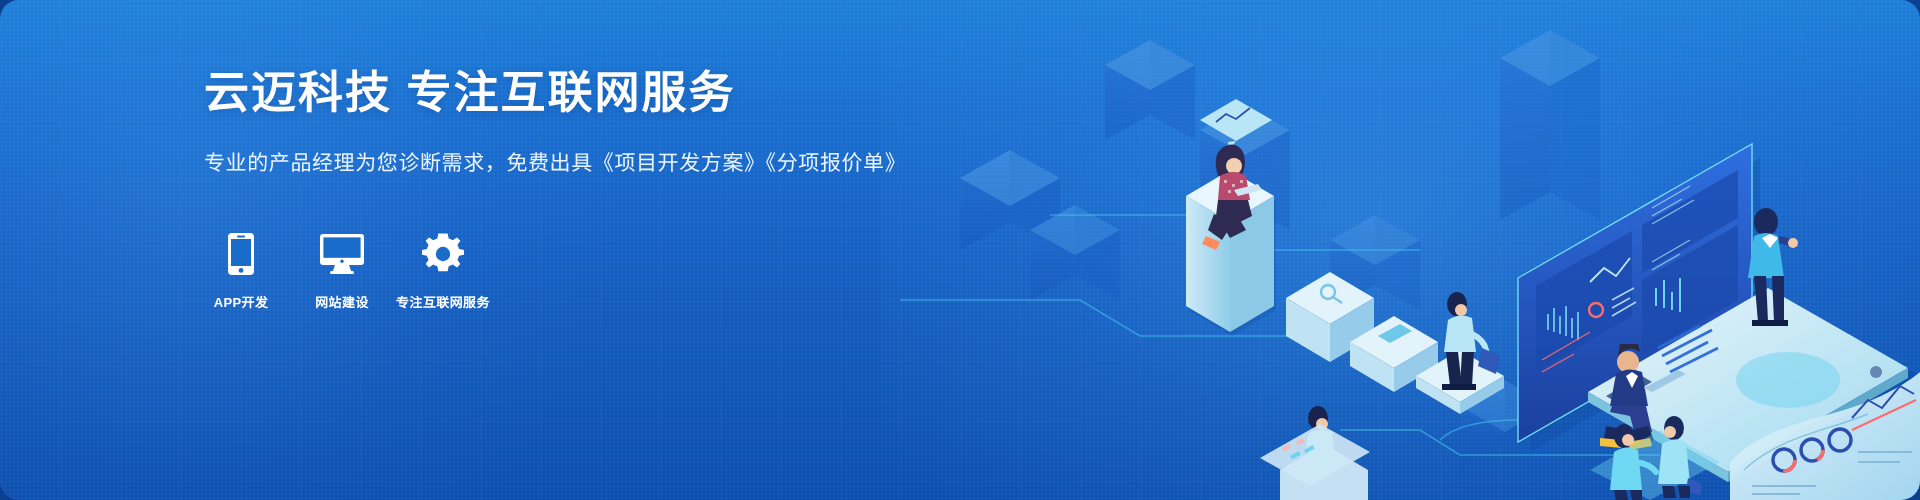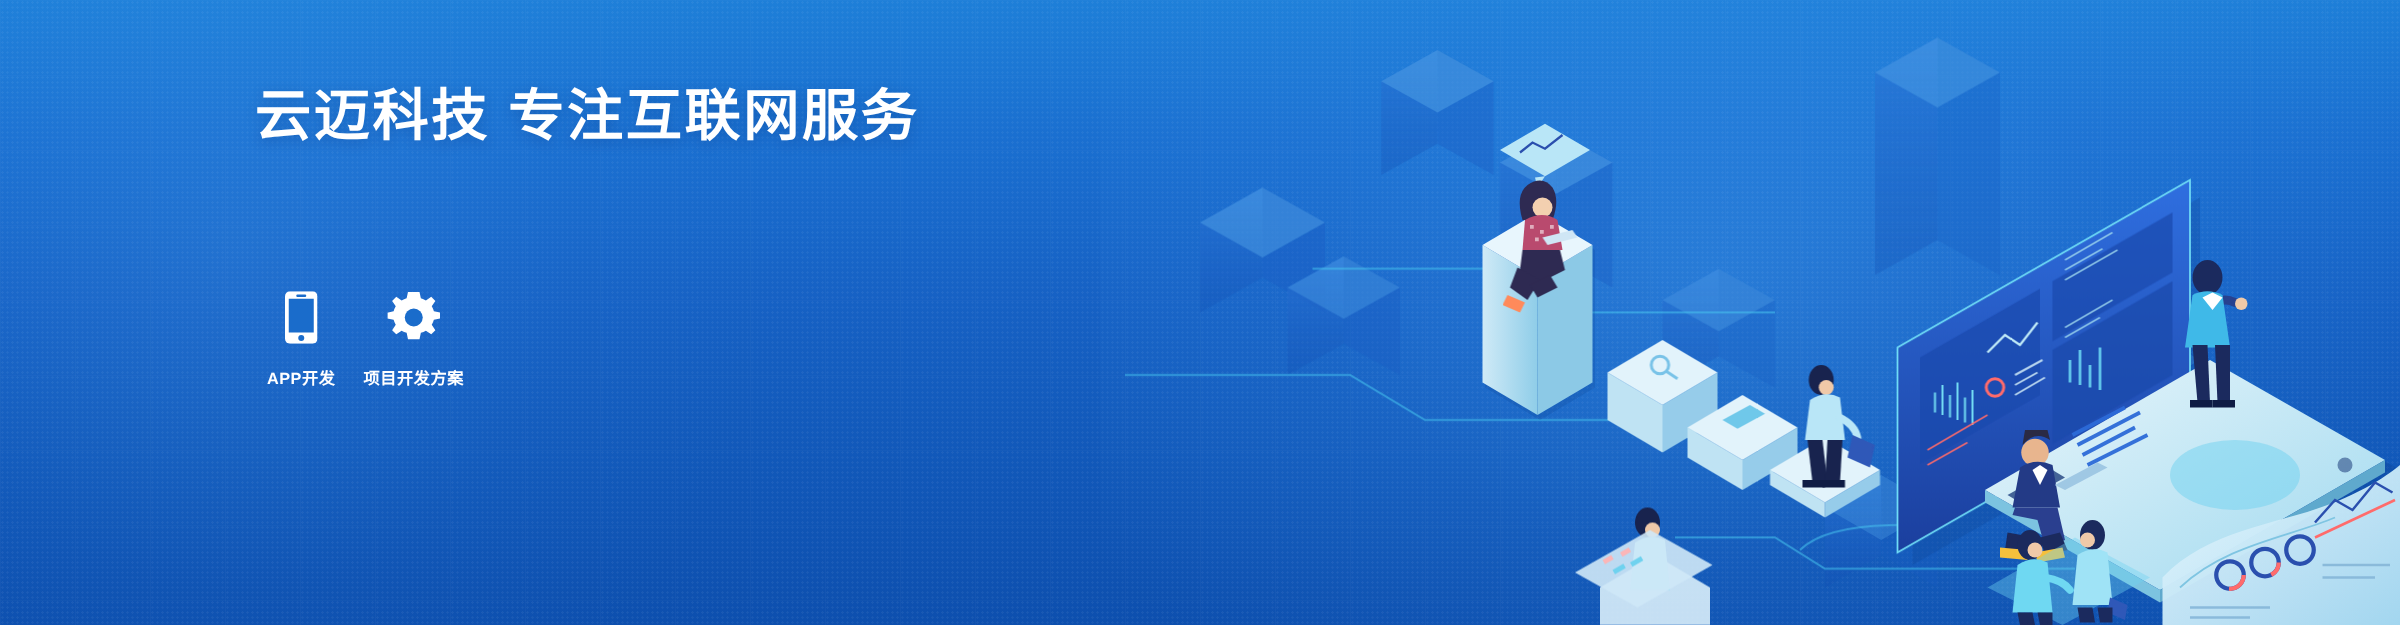--- a/index.html
+++ b/index.html
@@ -17,6 +17,7 @@
     height: 500px;
     overflow: hidden;
     background: linear-gradient(180deg, #1e7fd8 0%, #1a6fd0 22%, #1661c4 48%, #1158b9 74%, #0d4fae 100%);
+    border-radius: 19px;
   }
   
   .bg-glow {

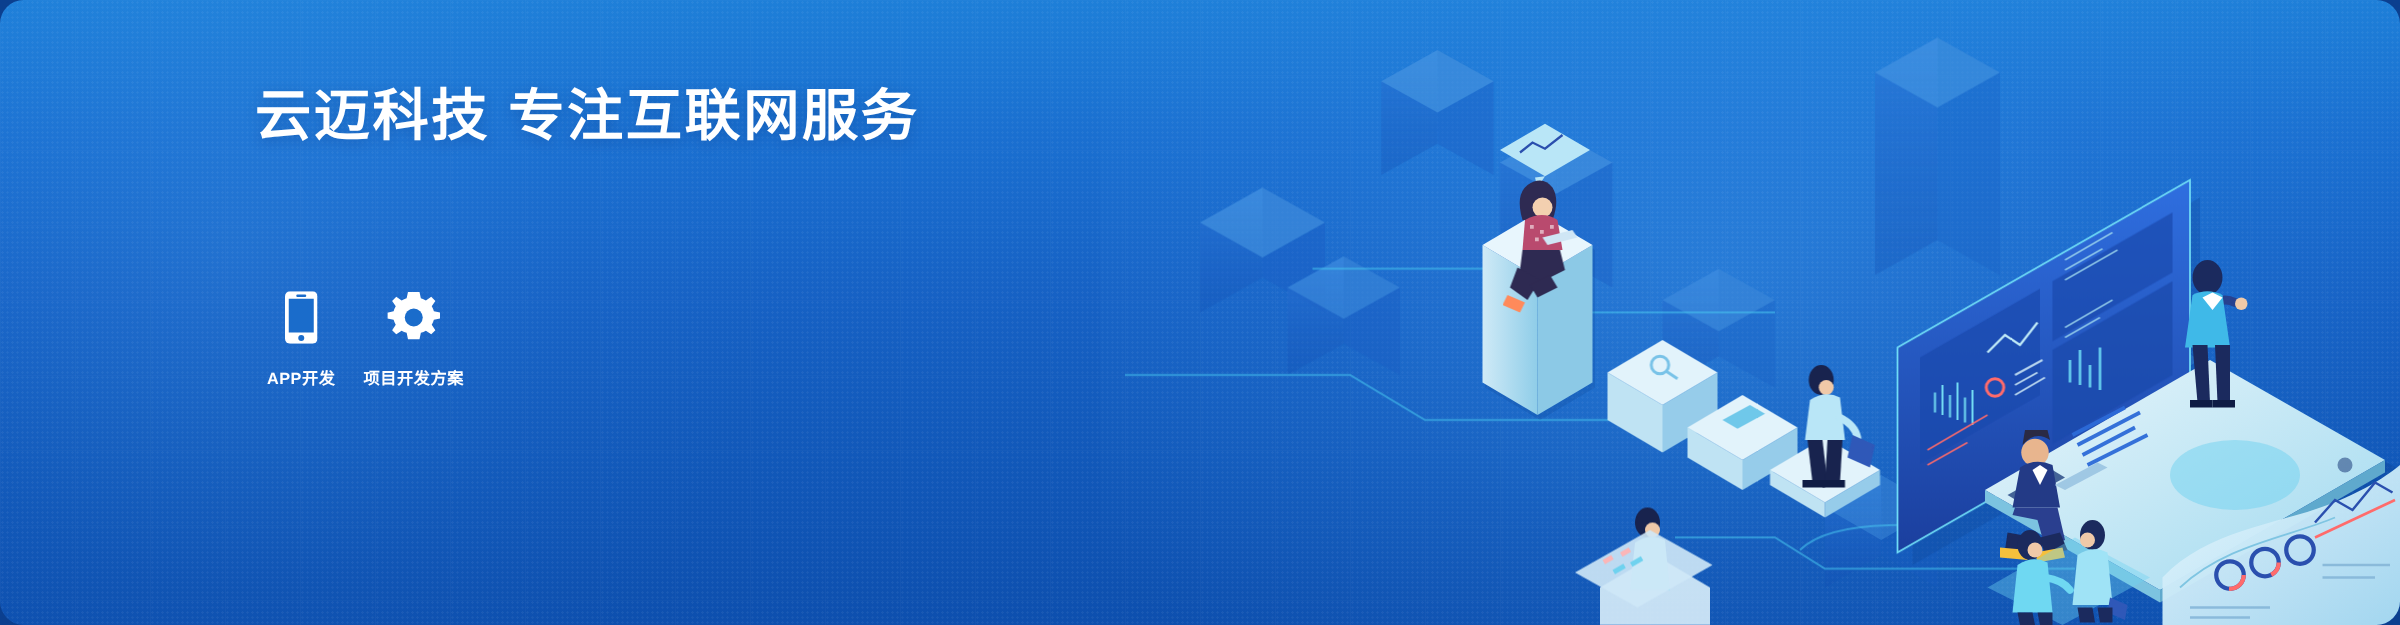--- a/index.html
+++ b/index.html
@@ -140,6 +140,7 @@
 
   <div class="copy">
     <h1 class="headline">云迈科技 专注互联网服务</h1>
+    <p class="sub">专业的产品经理为您诊断需求，免费出具《项目开发方案》《分项报价单》</p>
   </div>
 
   <div class="services">

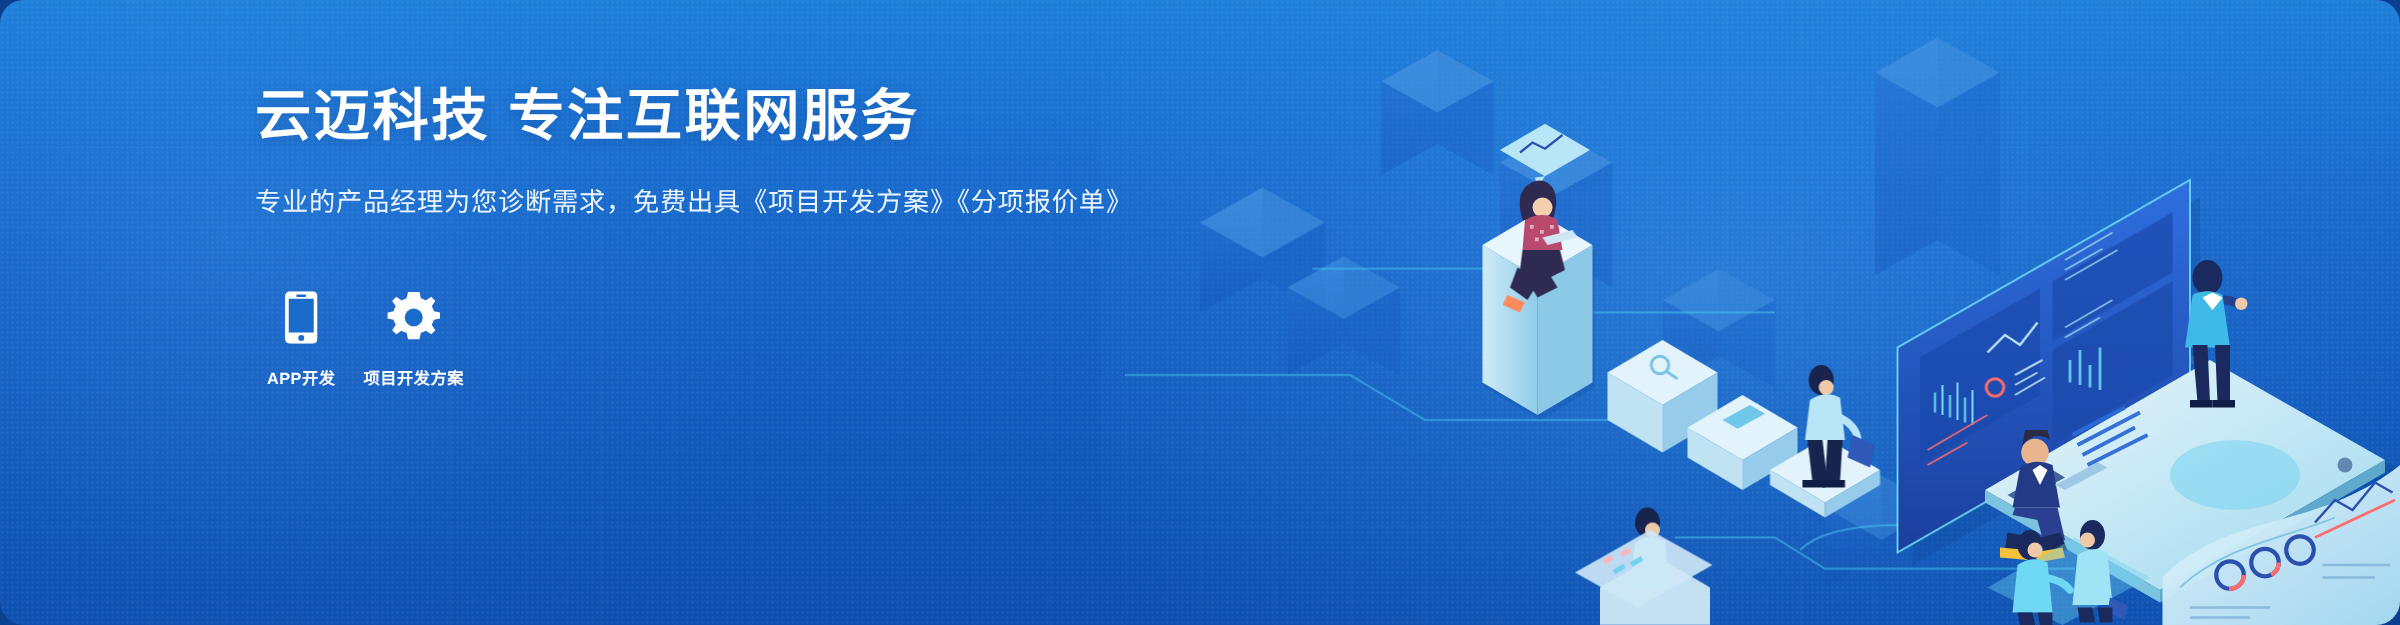--- a/index.html
+++ b/index.html
@@ -92,7 +92,7 @@
     top: 232px;
     display: flex;
     align-items: flex-end;
-    gap: 16px;
+    gap: 27px;
   }
   .service {
     width: 74px;

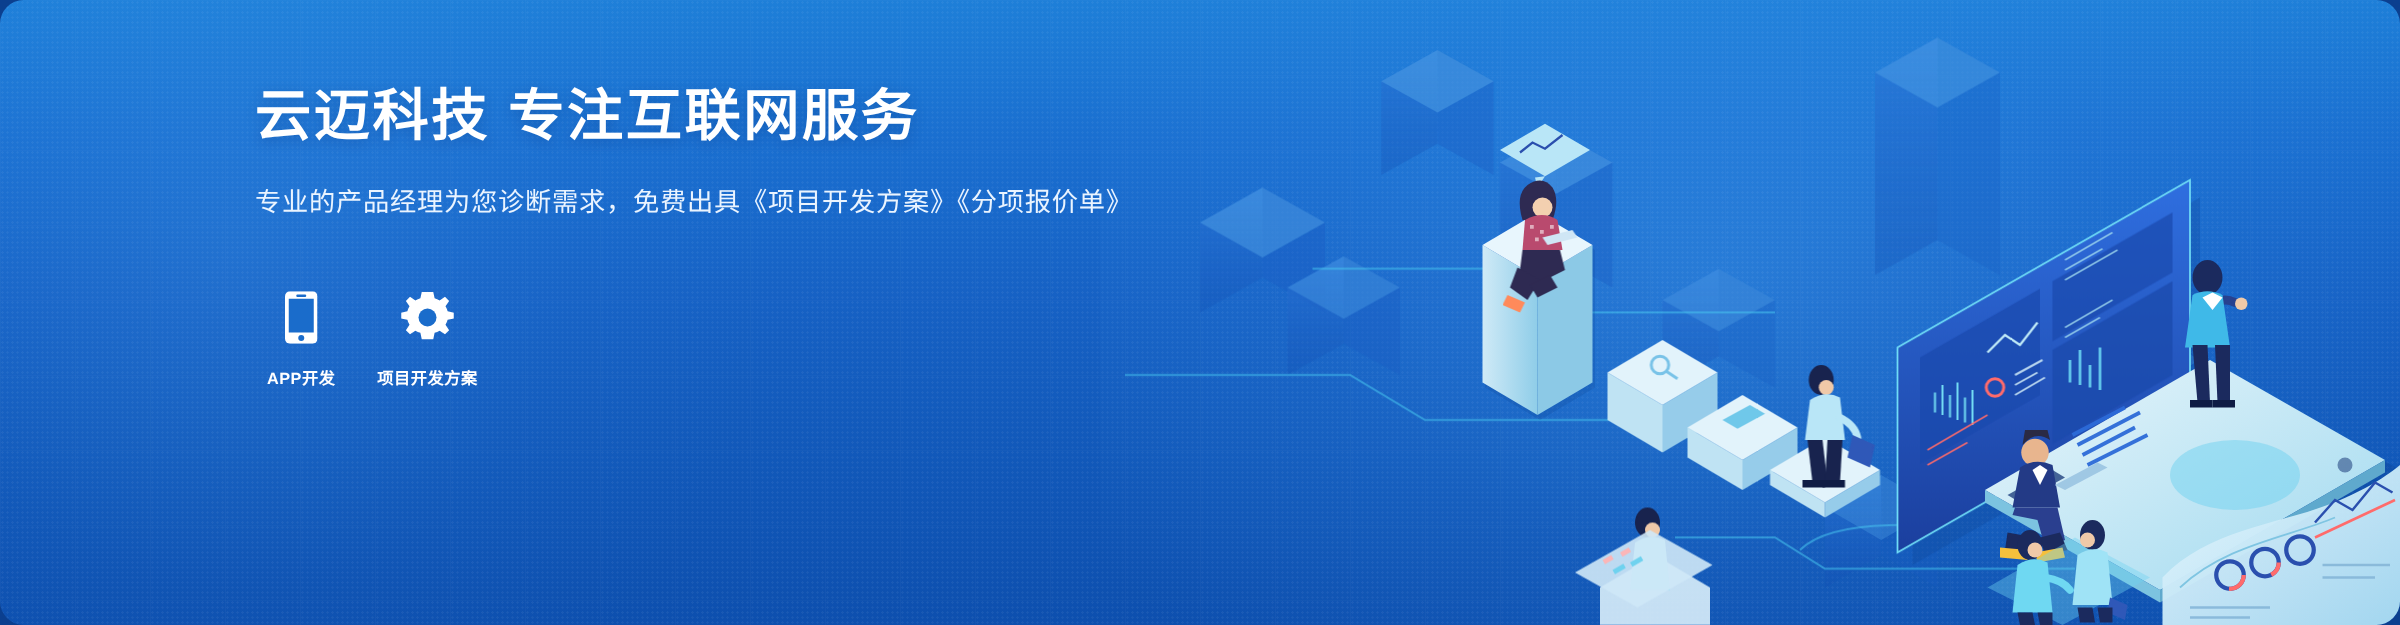--- a/index.html
+++ b/index.html
@@ -159,6 +159,18 @@
 
 
 
+    <div class="service">
+      <span class="glyph">
+        <svg width="44" height="40" viewBox="0 0 44 40">
+          <rect x="0" y="0" width="44" height="31" rx="3" ry="3" fill="#ffffff"></rect>
+          <rect x="3.4" y="3.4" width="37.2" height="20.4" fill="#1a6ccb"></rect>
+          <circle cx="22" cy="27.2" r="1.7" fill="#1a6ccb"></circle>
+          <path d="M15 31 L29 31 L31.5 38 L12.5 38 Z" fill="#ffffff"></path>
+          <rect x="10" y="37" width="24" height="3" rx="1.5" fill="#ffffff"></rect>
+        </svg>
+      </span>
+      <span class="label">网站建设</span>
+    </div>
 
     <div class="service">
       <span class="glyph">

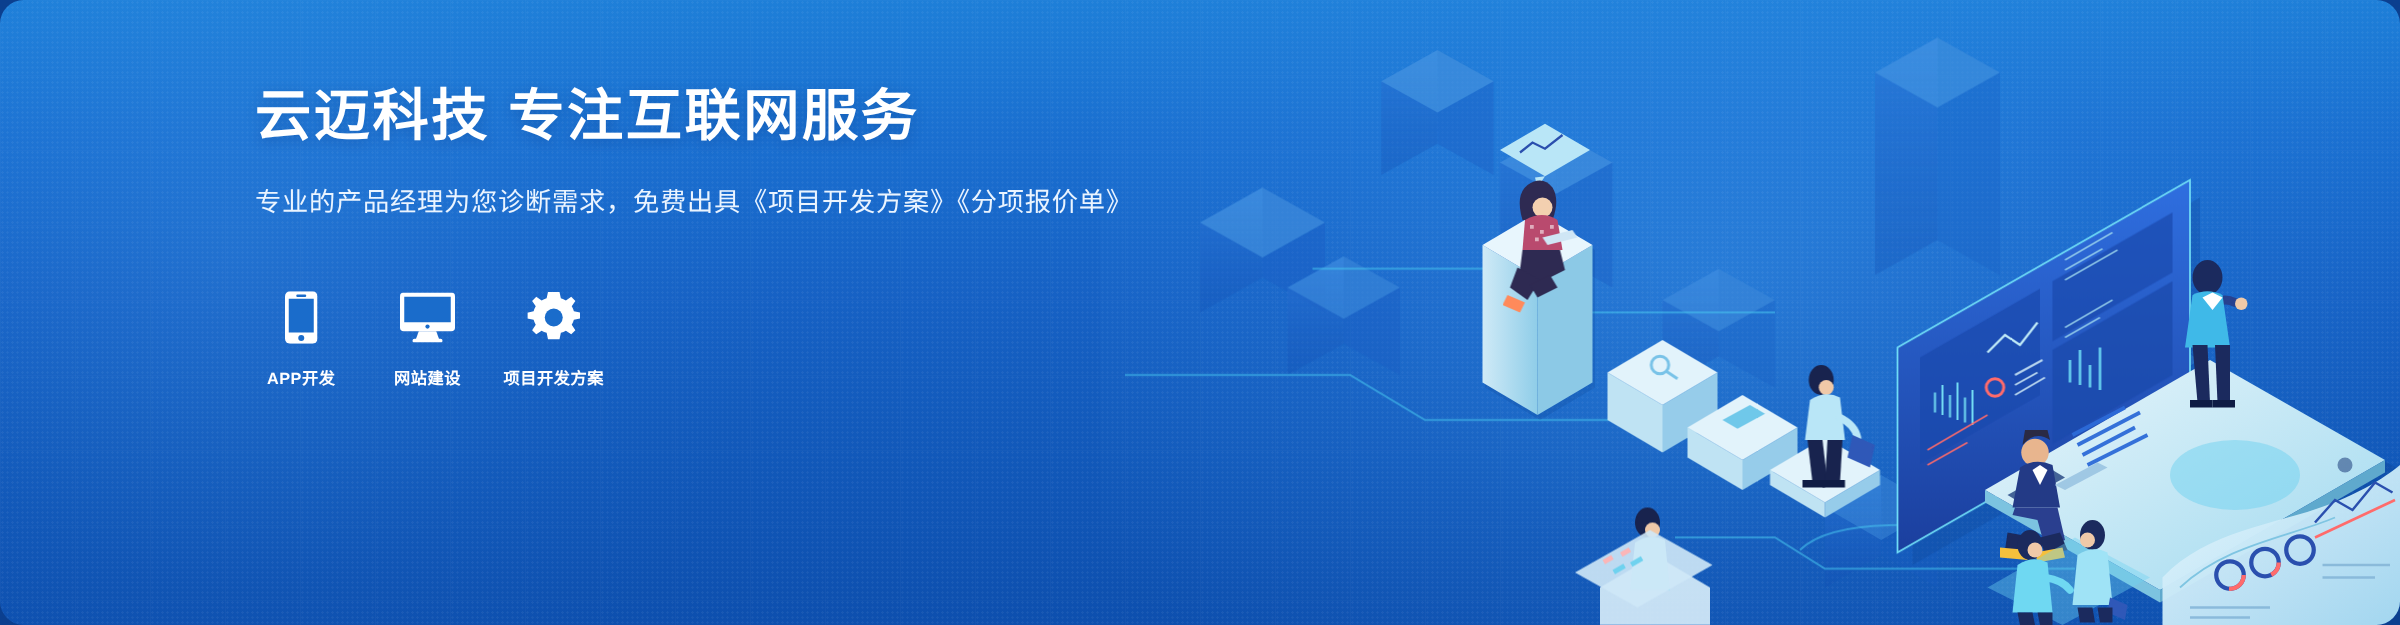--- a/index.html
+++ b/index.html
@@ -179,7 +179,7 @@
           <circle cx="21" cy="21" r="7.2" fill="#1a6ccb"></circle>
         </svg>
       </span>
-      <span class="label">项目开发方案</span>
+      <span class="label">专注互联网服务</span>
     </div>
 
   </div>

